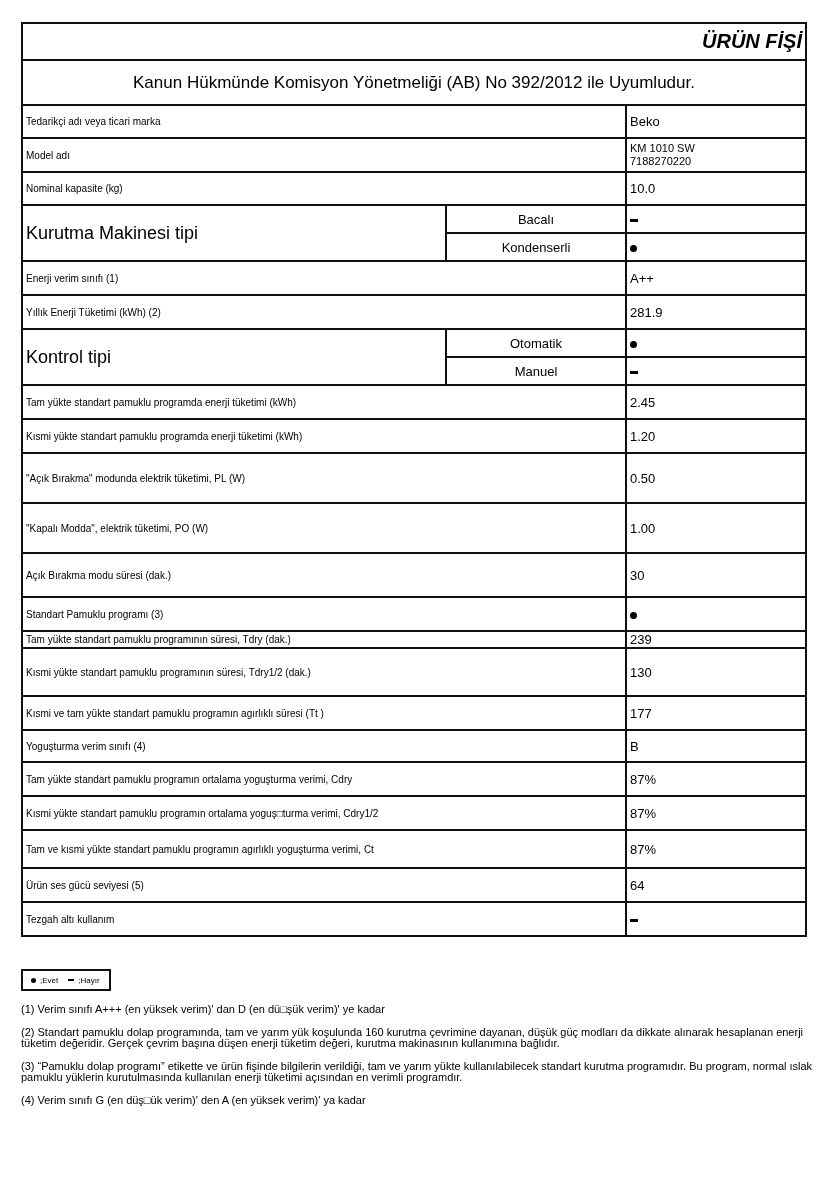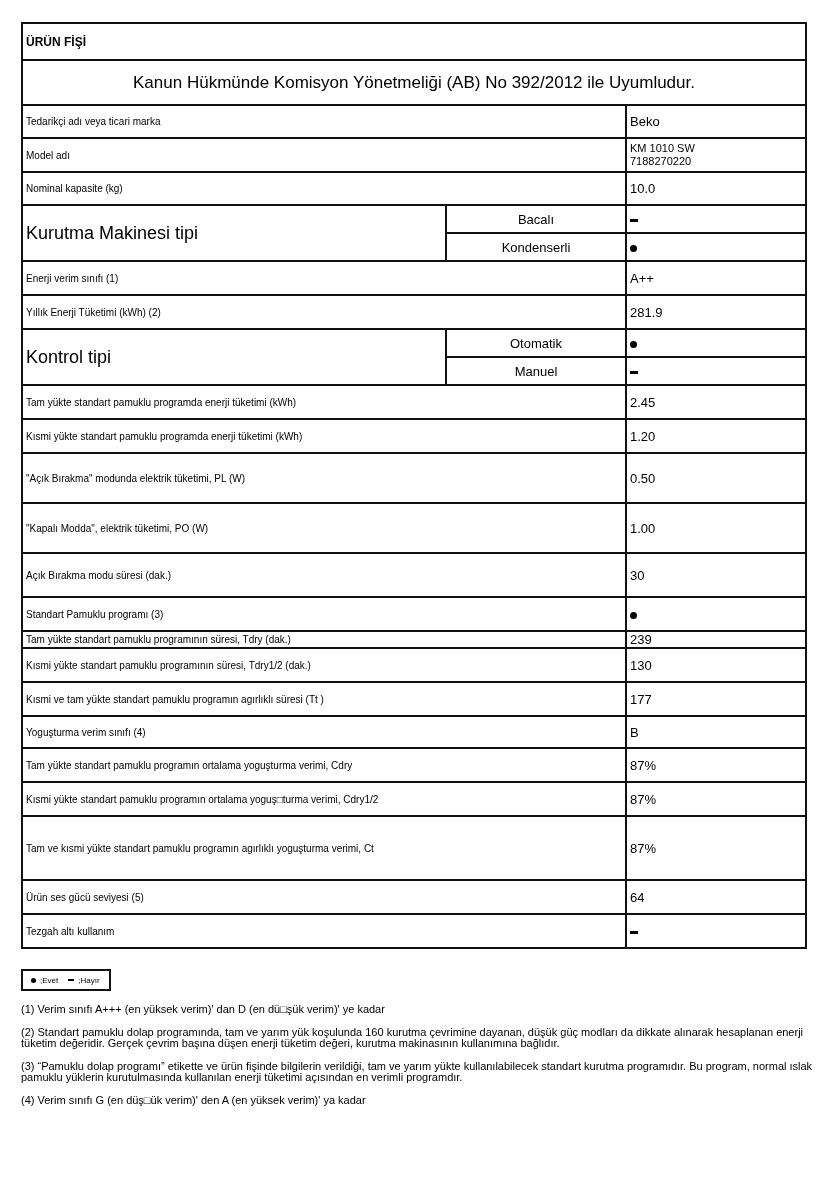--- a/index.html
+++ b/index.html
@@ -7,7 +7,7 @@
   .sheet { position: absolute; left: 21px; top: 22px; width: 784px; }
   table.fiche { border-collapse: collapse; width: 784px; table-layout: fixed; }
   table.fiche td { border: 2px solid #111; padding: 0 3px; vertical-align: middle; }
-  .title { text-align: left; font-weight: bold; font-size: 12px; height: 35px; }
+  .title { text-align: right; font-weight: bold; font-size: 20px; height: 35px; font-style: italic; }
   .subtitle { text-align: center; font-size: 17px; height: 43px; border-radius: 13px; }
   .lbl { font-size: 10px; }
   .lbl-big { font-size: 18px; }

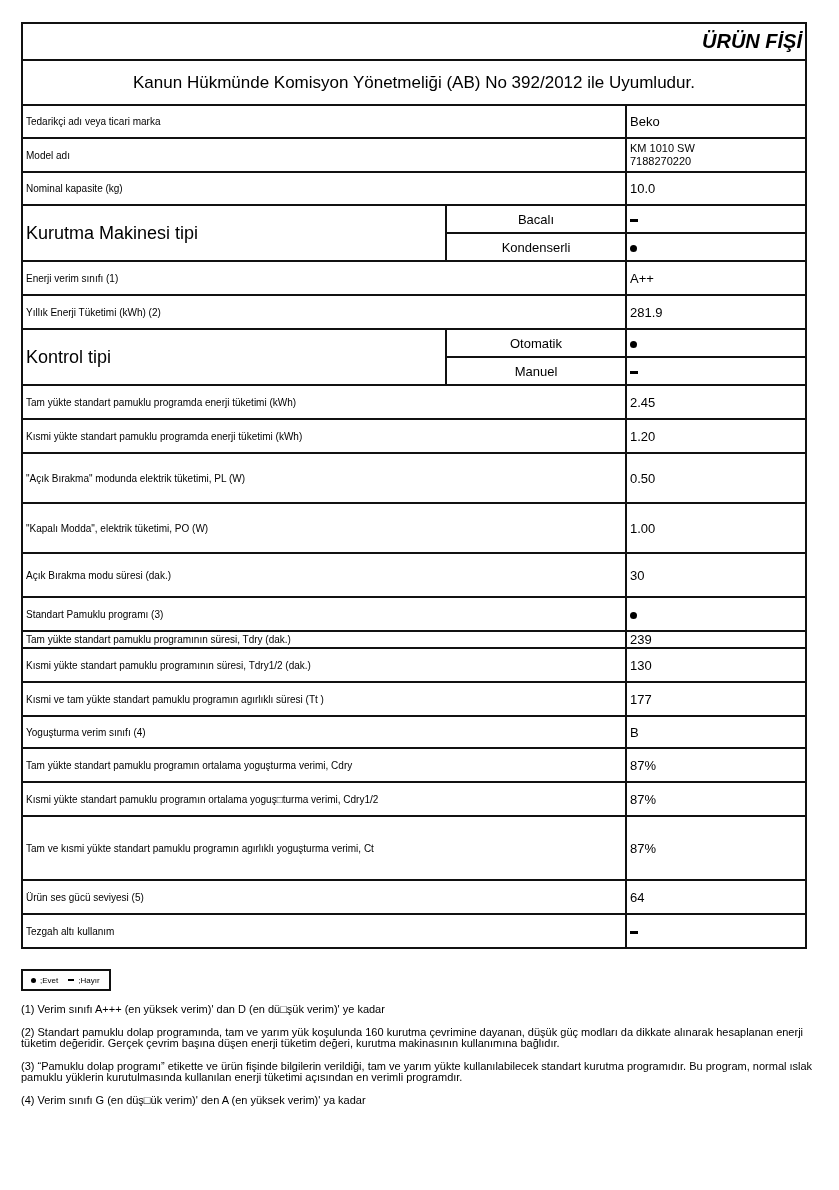--- a/index.html
+++ b/index.html
@@ -113,7 +113,7 @@
       <td colspan="2" class="lbl">Tam yükte standart pamuklu programının süresi, Tdry (dak.)</td>
       <td class="val">239</td>
     </tr>
-    <tr style="height:34px">
+    <tr style="height:48px">
       <td colspan="2" class="lbl">Kısmi yükte standart pamuklu programının süresi, Tdry1/2 (dak.)</td>
       <td class="val">130</td>
     </tr>

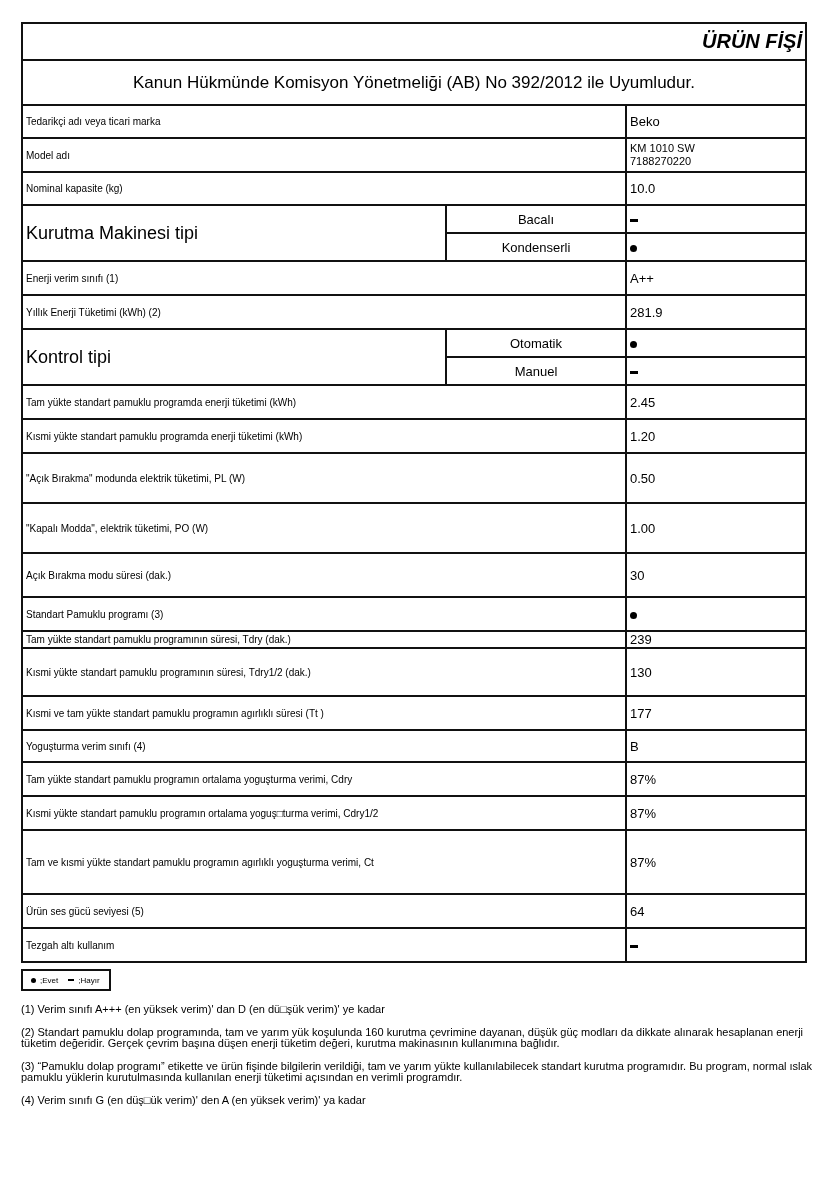--- a/index.html
+++ b/index.html
@@ -133,7 +133,7 @@
       <td colspan="2" class="lbl">Kısmi yükte standart pamuklu programın ortalama yoguş□turma verimi, Cdry1/2</td>
       <td class="val">87%</td>
     </tr>
-    <tr style="height:64px">
+    <tr style="height:38px">
       <td colspan="2" class="lbl">Tam ve kısmi yükte standart pamuklu programın agırlıklı yoguşturma verimi, Ct</td>
       <td class="val">87%</td>
     </tr>

